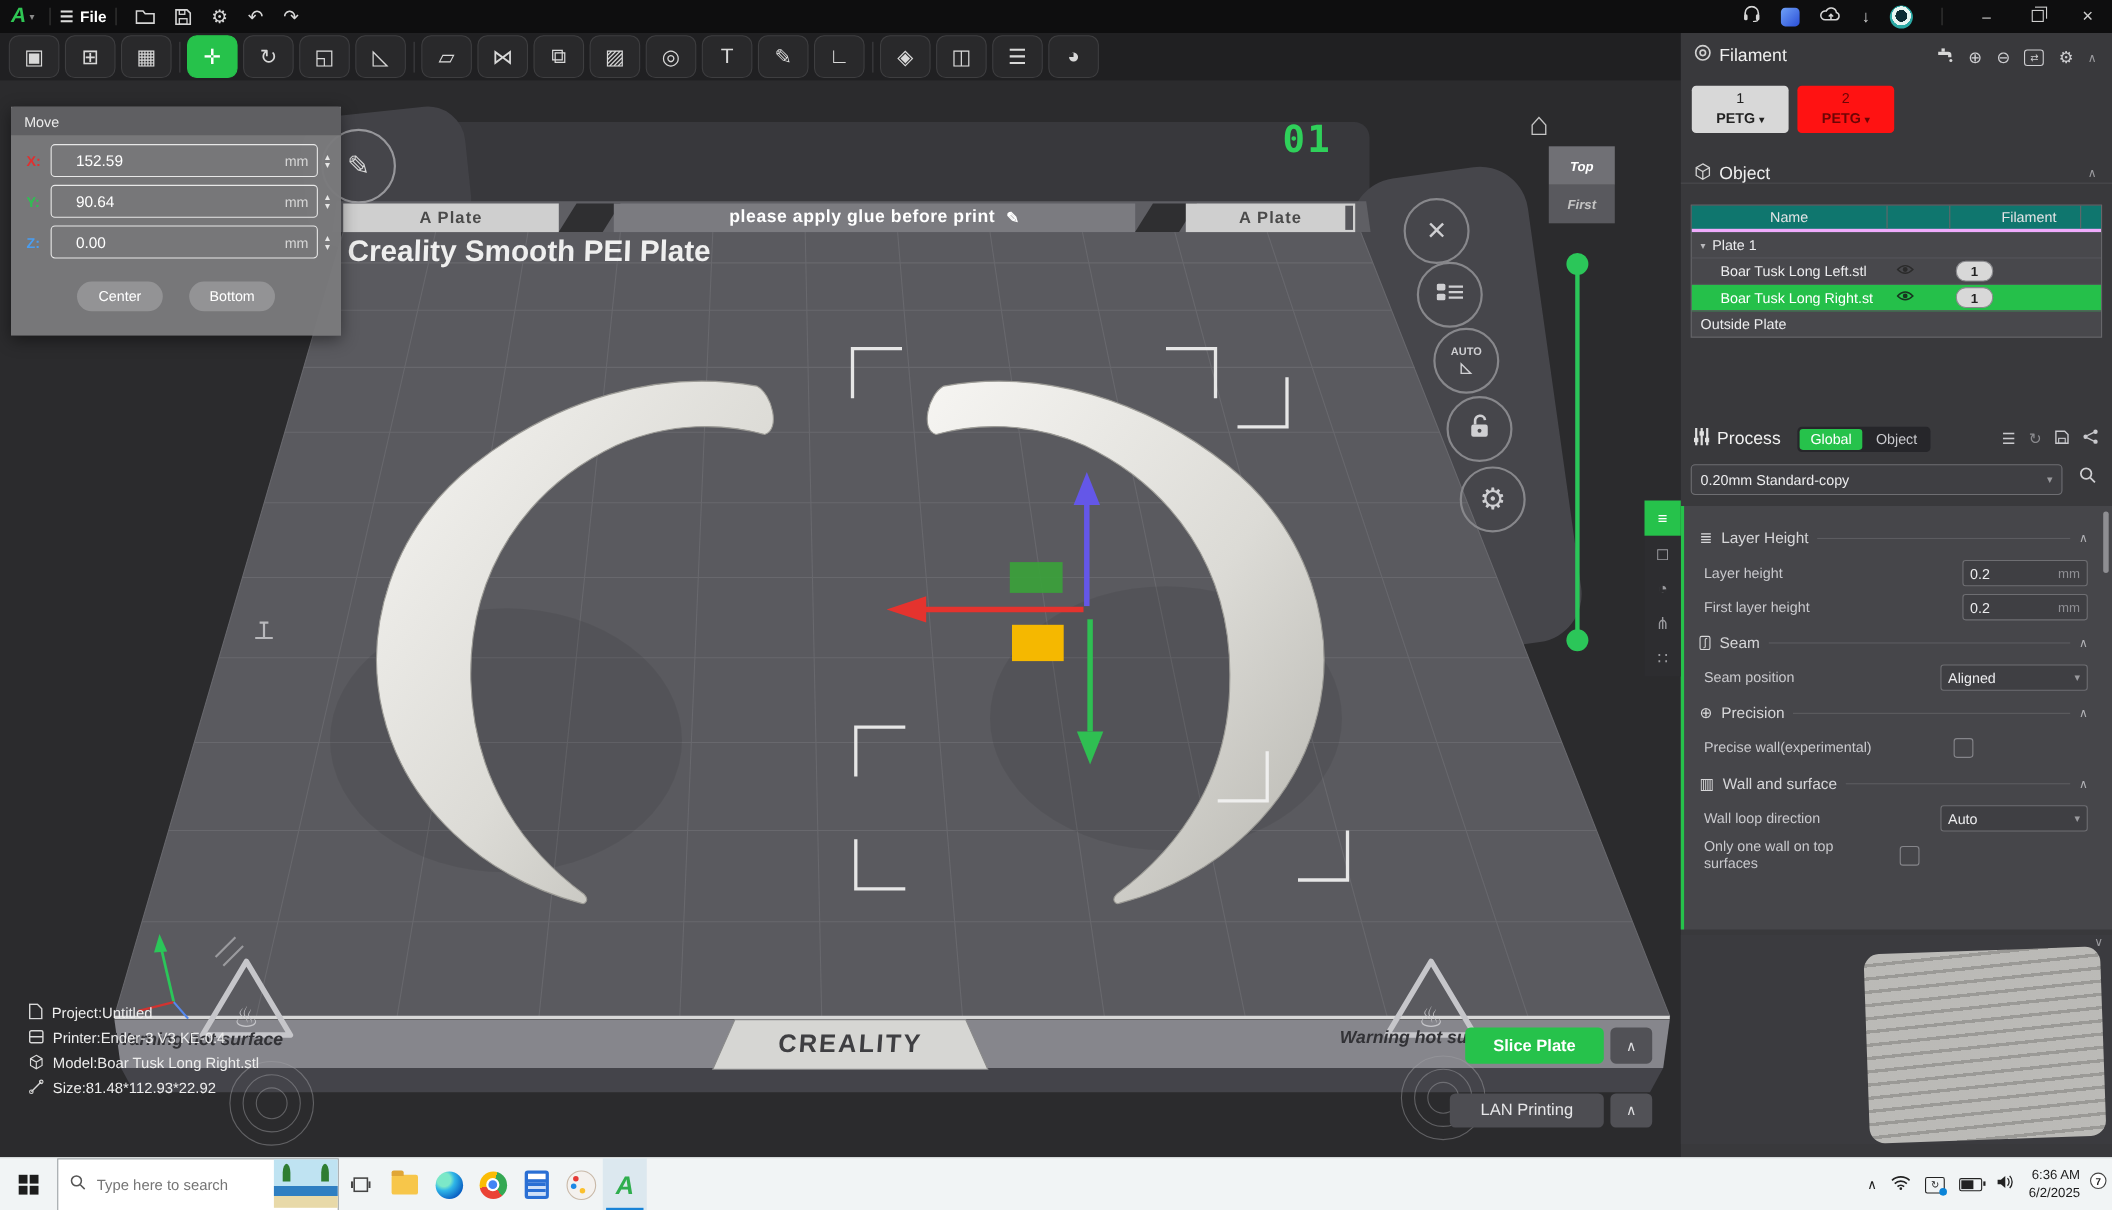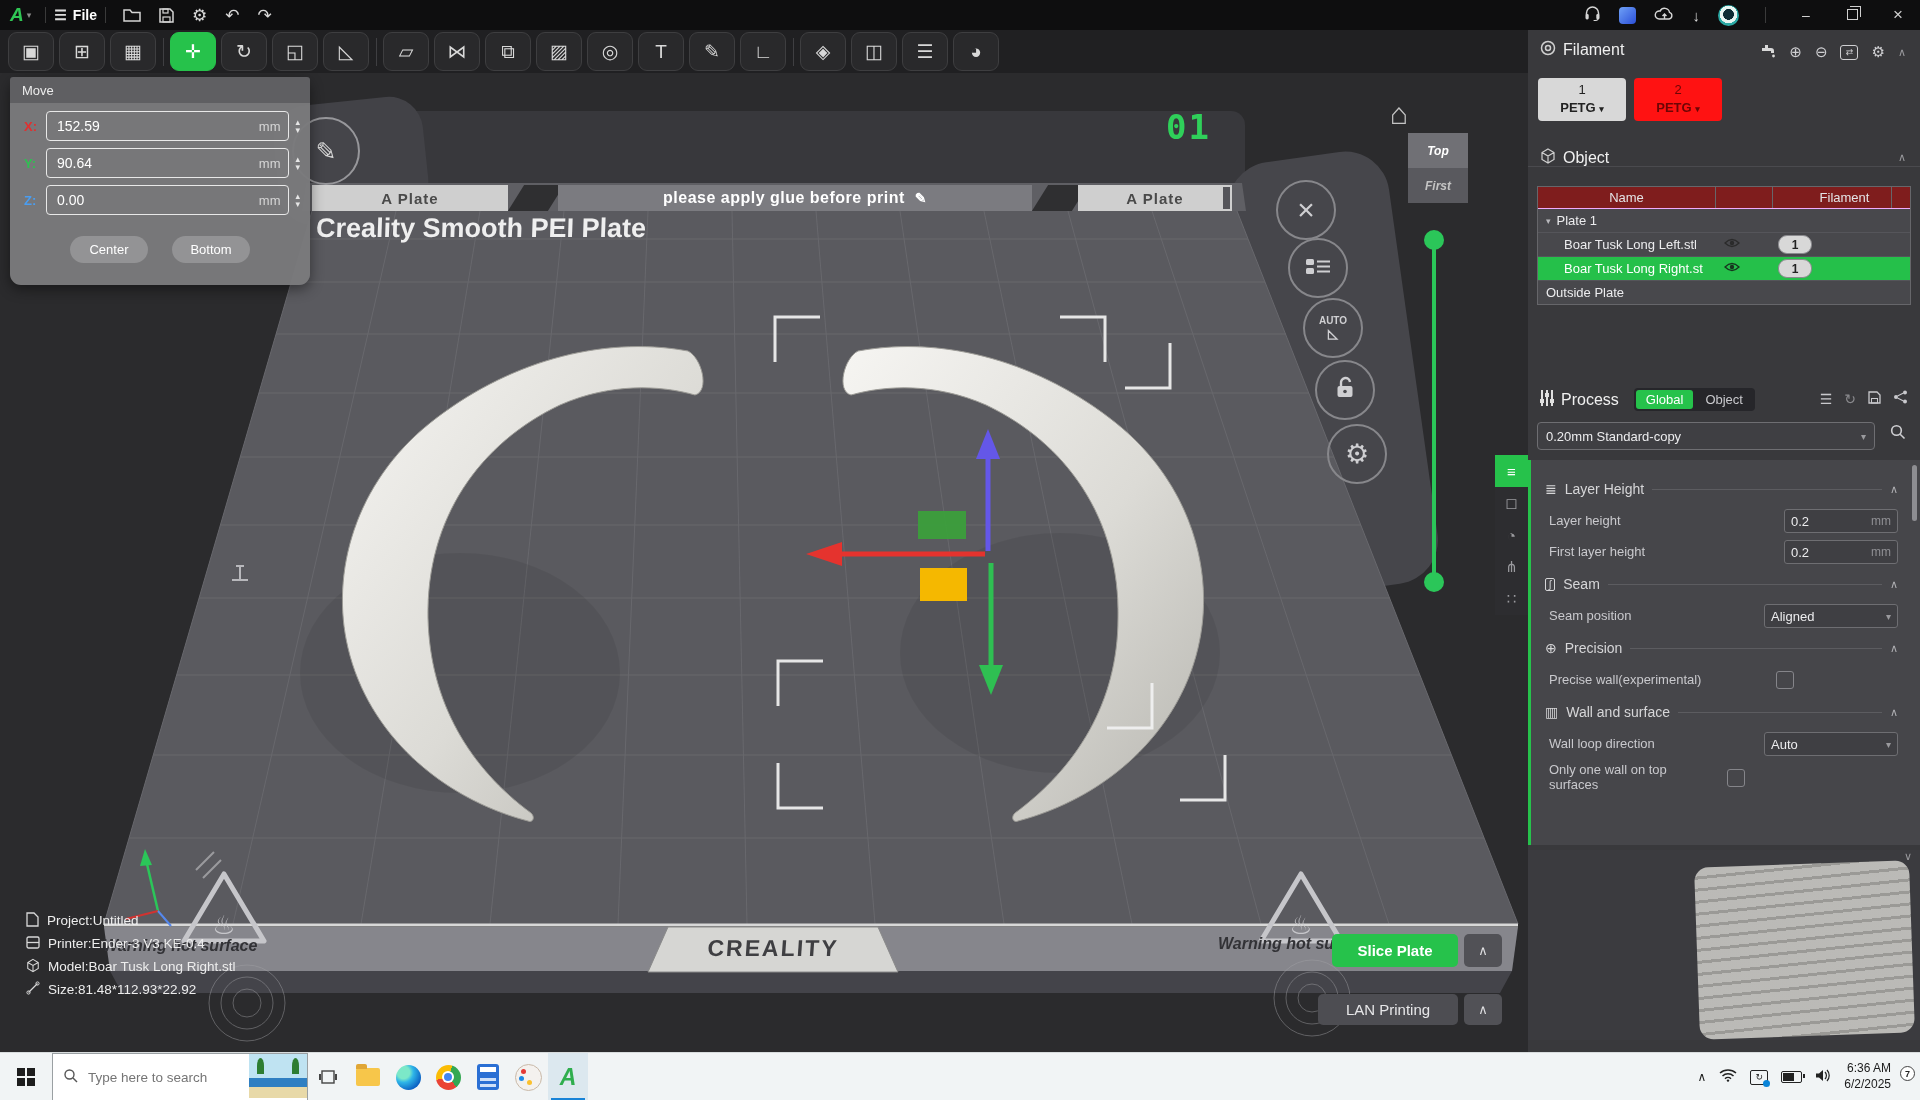--- a/index.html
+++ b/index.html
@@ -60,8 +60,8 @@
   .caretBtn{position:absolute;left:1464px;width:38px;background:#515156;border-radius:5px;color:#dedee0;
             display:flex;align-items:center;justify-content:center;font-size:13px;z-index:5;}
   
-  .movePanel{position:absolute;left:10px;top:4px;width:300px;height:208px;background:rgba(122,122,124,.97);
-             border-radius:11px;box-shadow:0 4px 14px rgba(0,0,0,.45);z-index:10;}
+  .movePanel{position:absolute;left:10px;top:24px;width:300px;height:208px;background:rgba(122,122,124,.97);
+             border-radius:0;box-shadow:0 4px 14px rgba(0,0,0,.45);z-index:10;}
   .mpTitle{height:26px;background:#5f5f62;color:#ececec;font-size:13px;display:flex;align-items:center;padding-left:12px;border-radius:3px 3px 0 0;}
   .mpRow{display:flex;align-items:center;margin:9px 10px 0 14px;height:28px;}
   .mpAxis{width:22px;font-weight:bold;font-size:13px;}

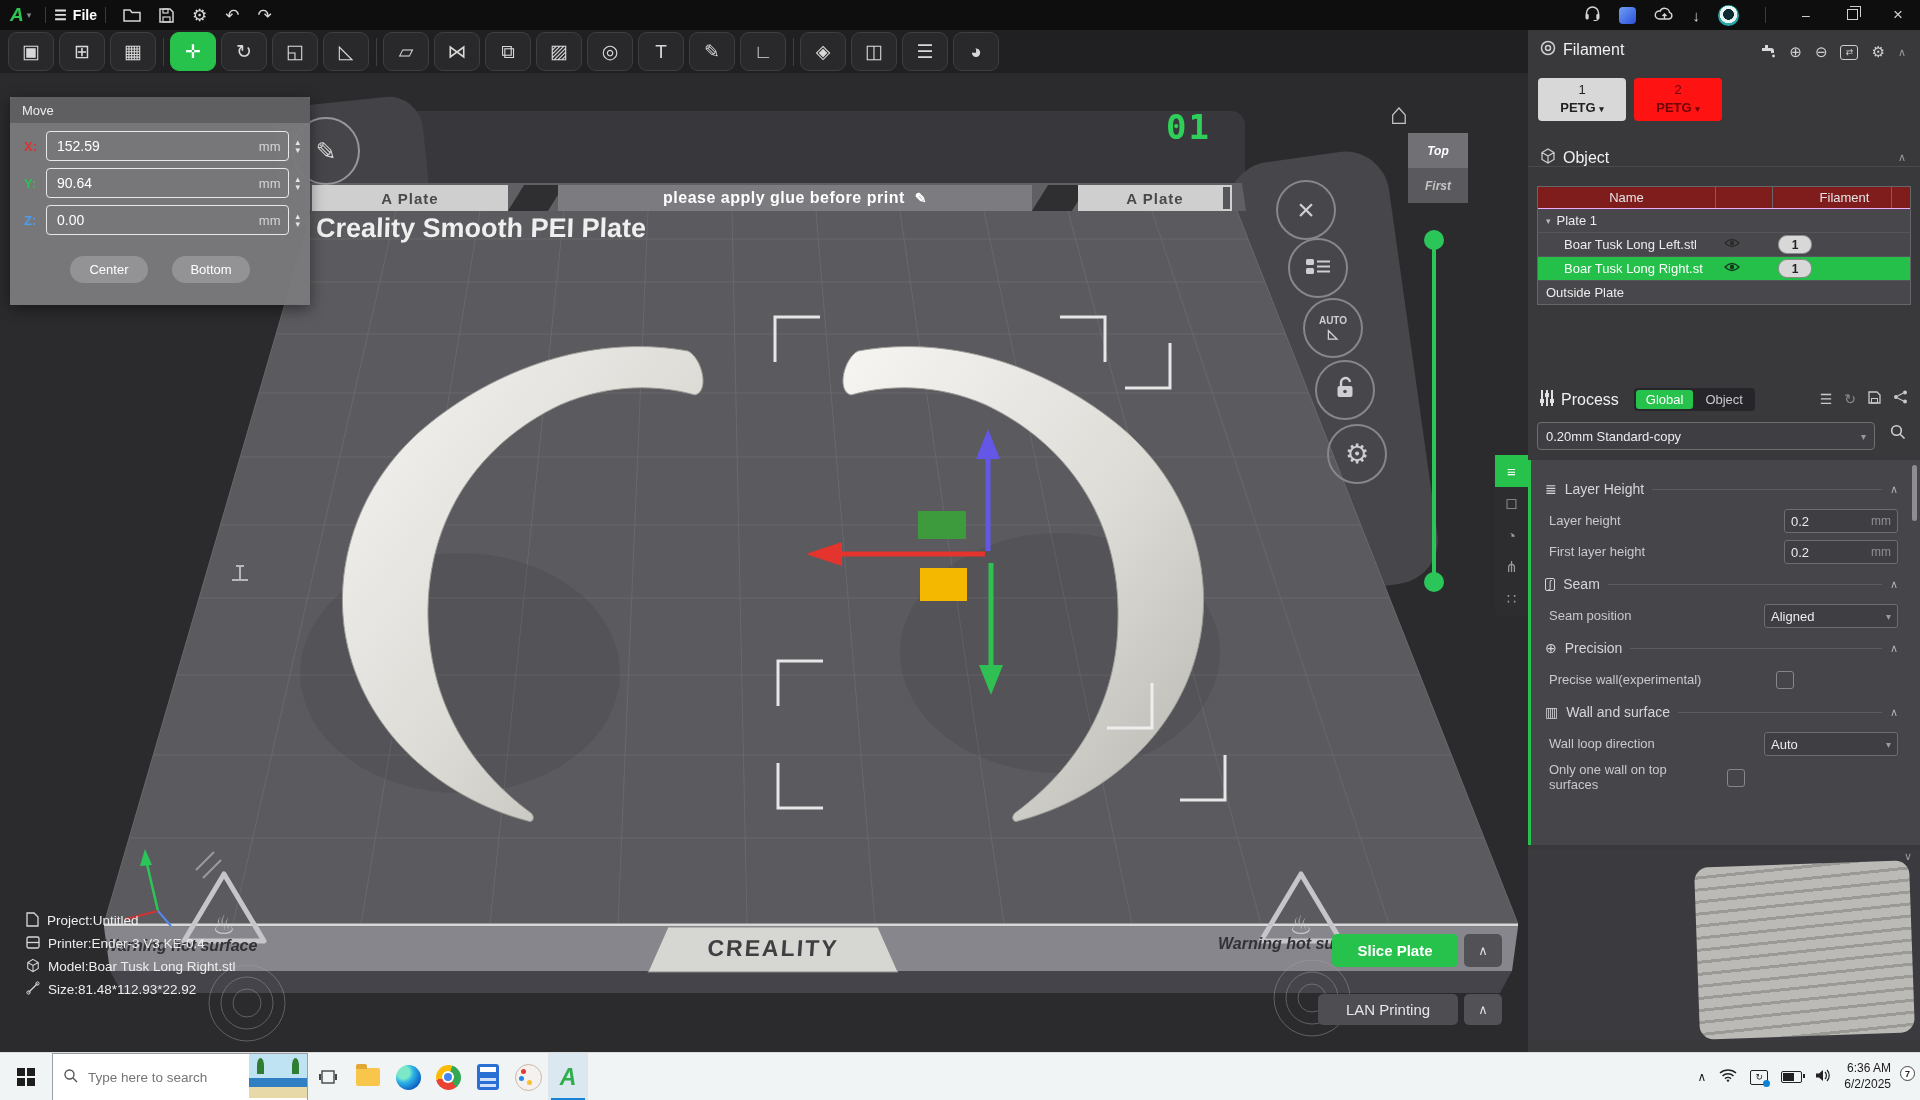--- a/index.html
+++ b/index.html
@@ -66,7 +66,7 @@
   .mpRow{display:flex;align-items:center;margin:9px 10px 0 14px;height:28px;}
   .mpAxis{width:22px;font-weight:bold;font-size:13px;}
   .mpBox{flex:1;height:28px;border:1px solid #e8e8e8;border-radius:4px;display:flex;align-items:center;padding:0 8px;}
-  .mpBox input{flex:1;background:transparent;border:none;outline:none;color:#fff;font-size:14px;font-family:inherit;width:100px;}
+  .mpBox input{flex:1;background:transparent;border:none;outline:none;color:#fff;font-size:14px;font-family:inherit;width:100px;margin-left:12px;}
   .mpUnit{color:#d6d6d6;font-size:13px;}
   .mpStep{display:flex;flex-direction:column;margin-left:6px;color:#e6e6e6;font-size:9px;line-height:8px;}
   .mpBtns{display:flex;justify-content:center;gap:24px;margin-top:22px;}

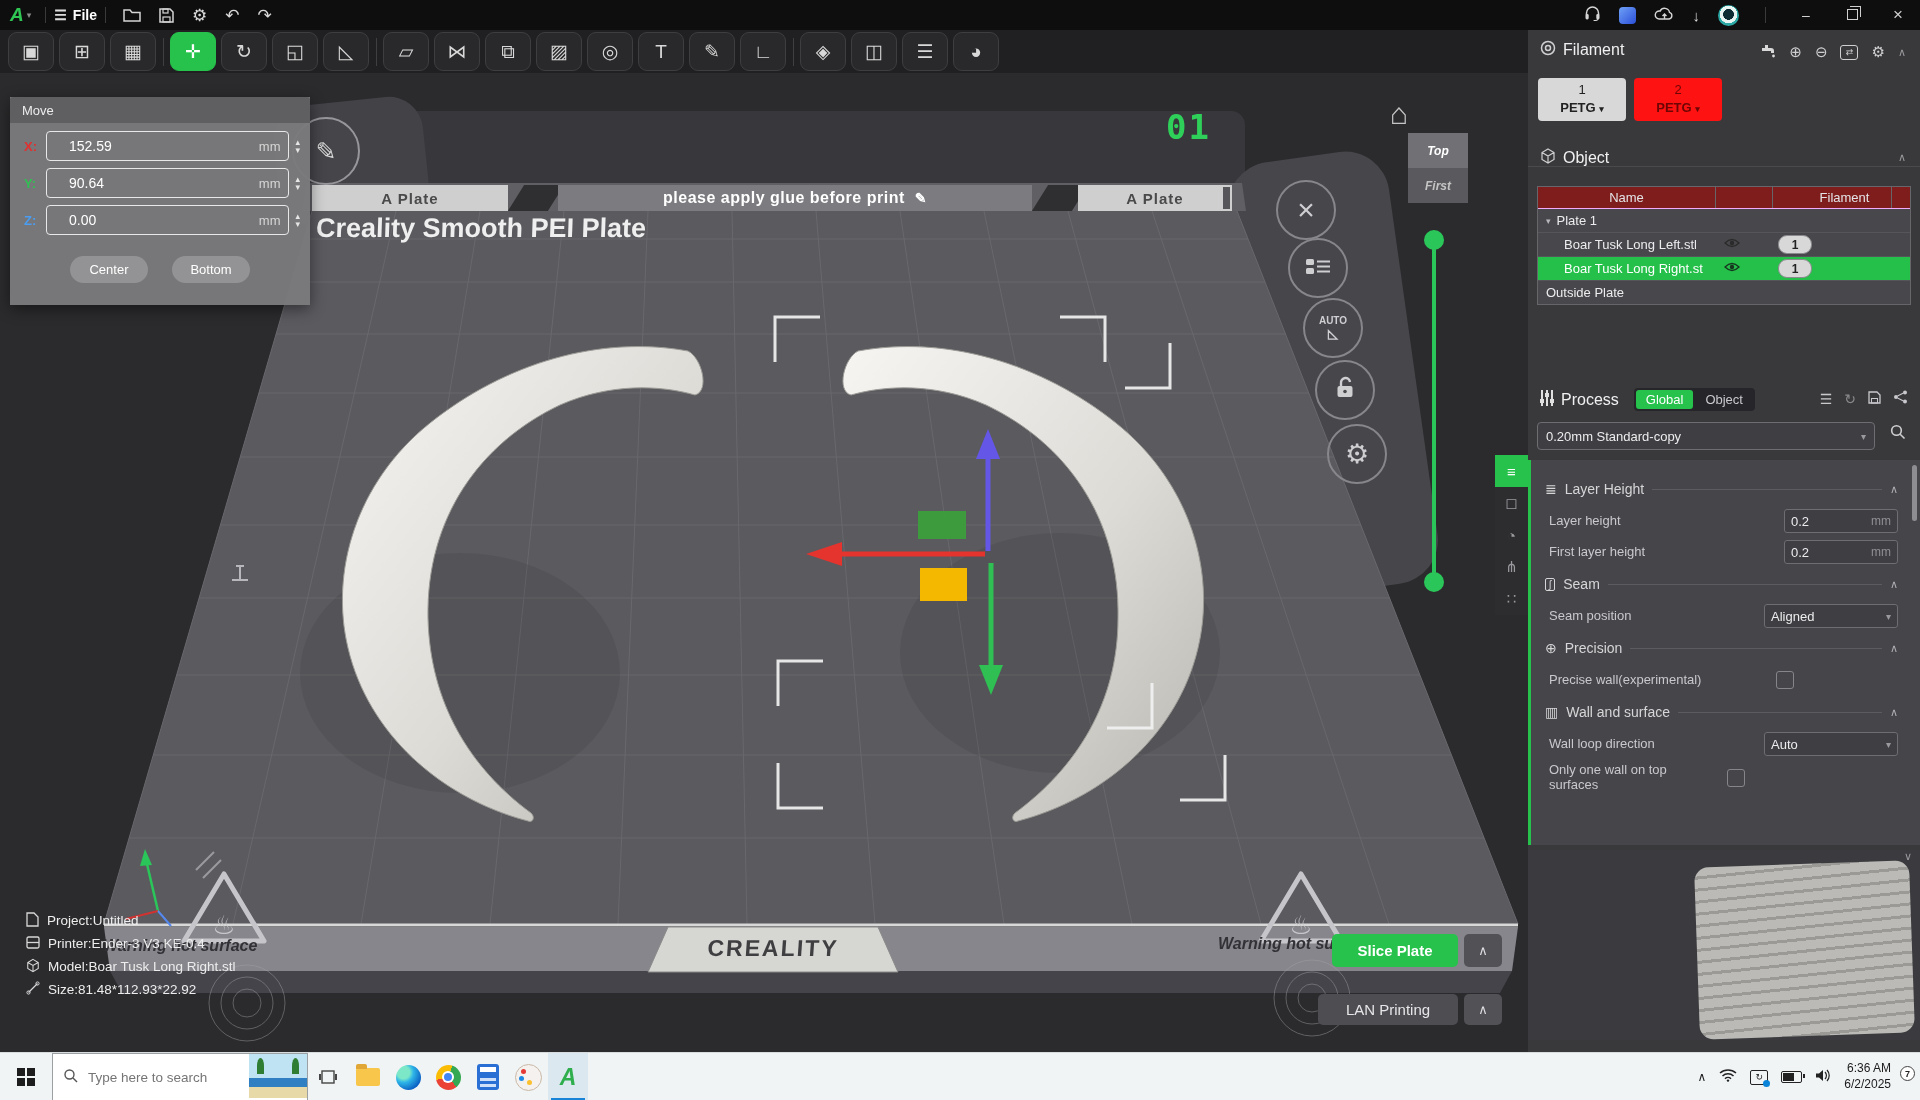--- a/index.html
+++ b/index.html
@@ -79,7 +79,7 @@
   .fil-card{position:absolute;top:48px;width:88px;height:40px;border-radius:4px;text-align:center;font-size:13px;line-height:1.4;padding-top:3px;}
   .swapbox{width:16px;height:13px;border:1px solid #cfcfd2;border-radius:3px;font-size:9px;line-height:12px;text-align:center;}
   .obj-table{position:absolute;left:9px;top:156px;width:372px;border:1px solid #66666a;background:#48484c;font-size:13px;}
-  .obj-head{display:grid;grid-template-columns:178px 32px 94px 66px;background:#7f1d1d;height:21px;border-bottom:1px solid #f0abfc;gap:25px;}
+  .obj-head{display:grid;grid-template-columns:178px 32px 94px 66px;background:#0f766e;height:21px;border-bottom:3px solid #f0abfc;gap:25px;}
   .obj-head span{display:flex;align-items:center;justify-content:center;color:#e4e4e6;border-right:1px solid #66666a;}
   .obj-row{display:grid;grid-template-columns:178px 32px 94px 66px;height:23px;align-items:center;border-bottom:1px solid #55555a;}
   .obj-name{padding-left:26px;color:#ececee;white-space:nowrap;overflow:hidden;}

